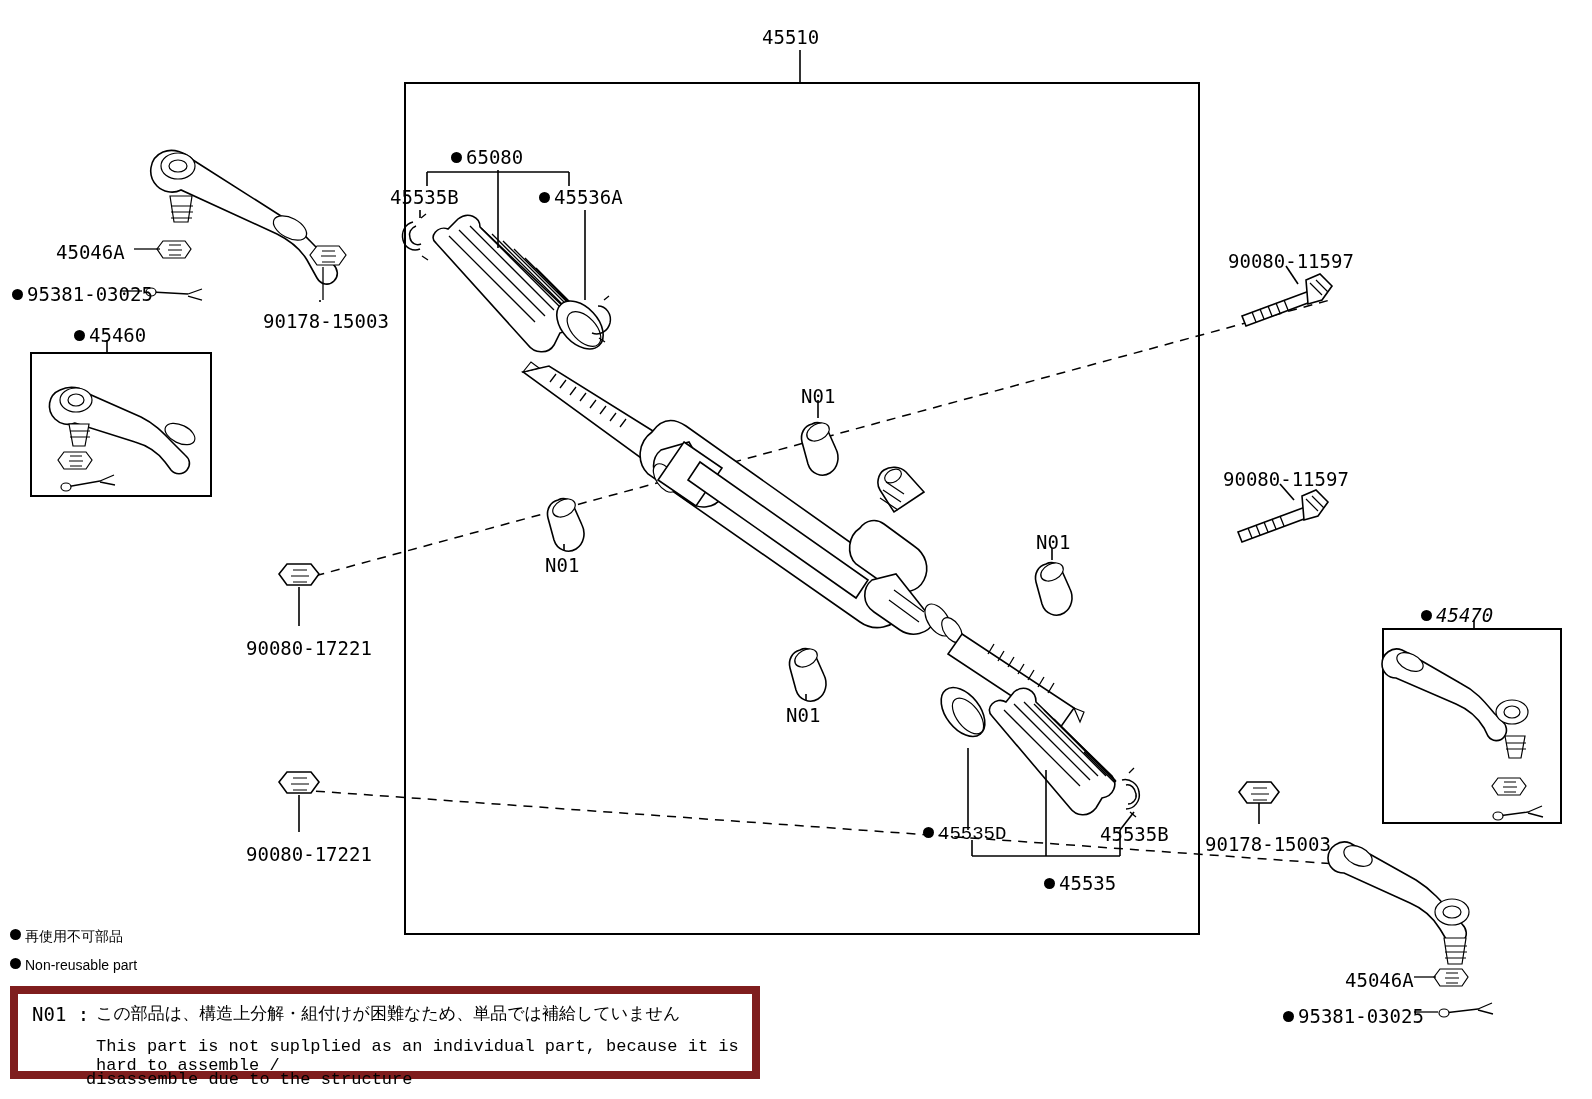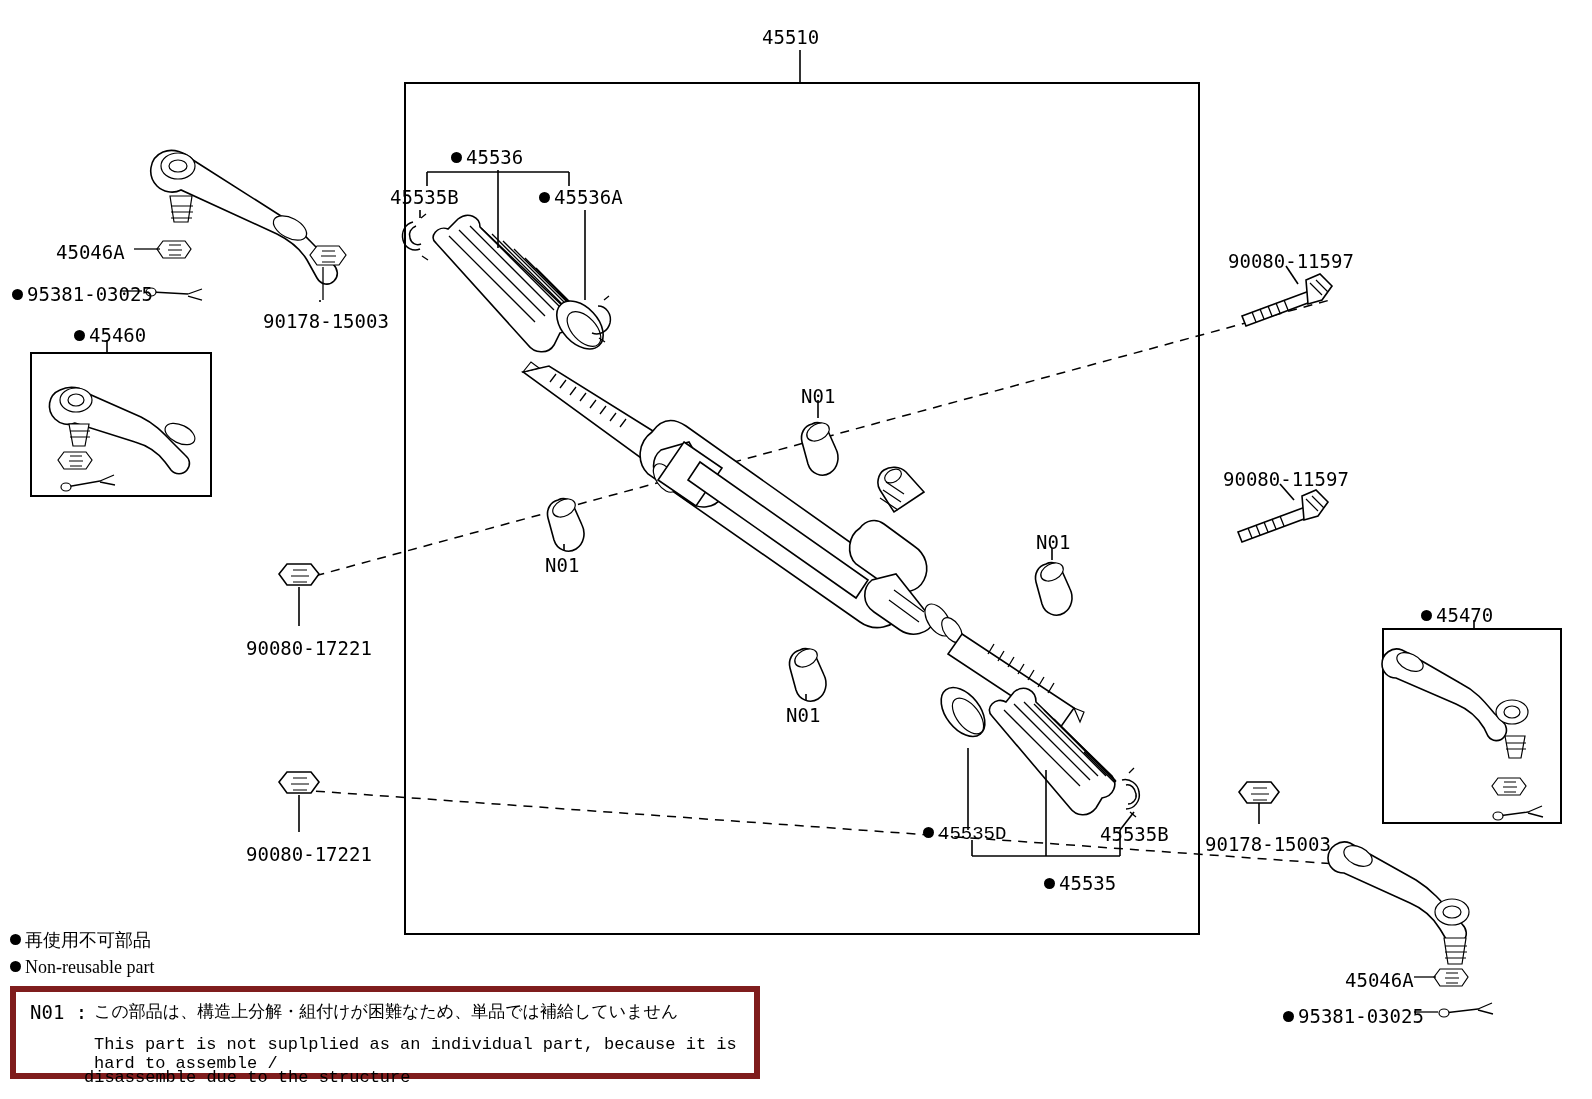--- a/index.html
+++ b/index.html
@@ -259,7 +259,7 @@
   <span>45510</span></div>
 
 <div class="lbl" style="left:451px;top:146px;">
-  <span class="dot"></span><span>45536</span></div>
+  <span class="dot"></span><span>65080</span></div>
 
 <div class="lbl" style="left:390px;top:186px;">
   <span>45535B</span></div>

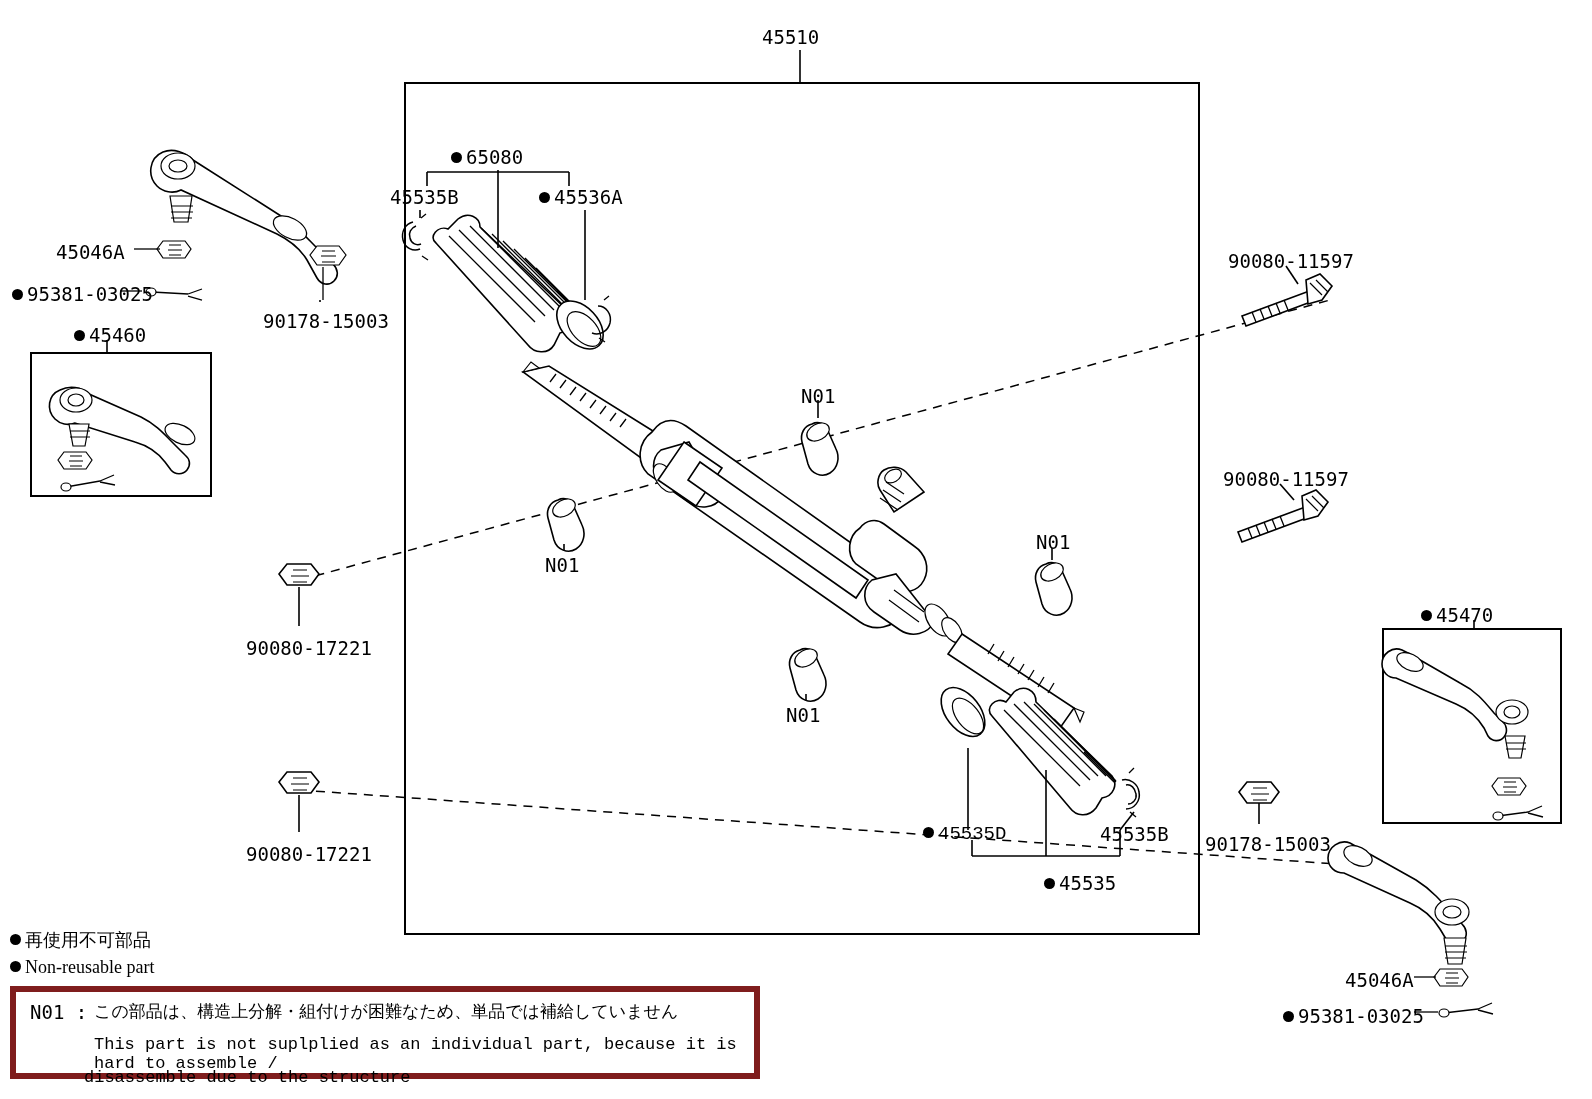--- a/index.html
+++ b/index.html
@@ -297,7 +297,7 @@
 <div class="lbl" style="left:246px;top:637px;">
   <span>90080-17221</span></div>
 
-<div class="lbl" style="left:1421px;top:604px;">
+<div class="lbl" style="left:1421px;top:604px;font-style:italic;">
   <span class="dot"></span><span>45470</span></div>
 
 <div class="lbl" style="left:786px;top:704px;">

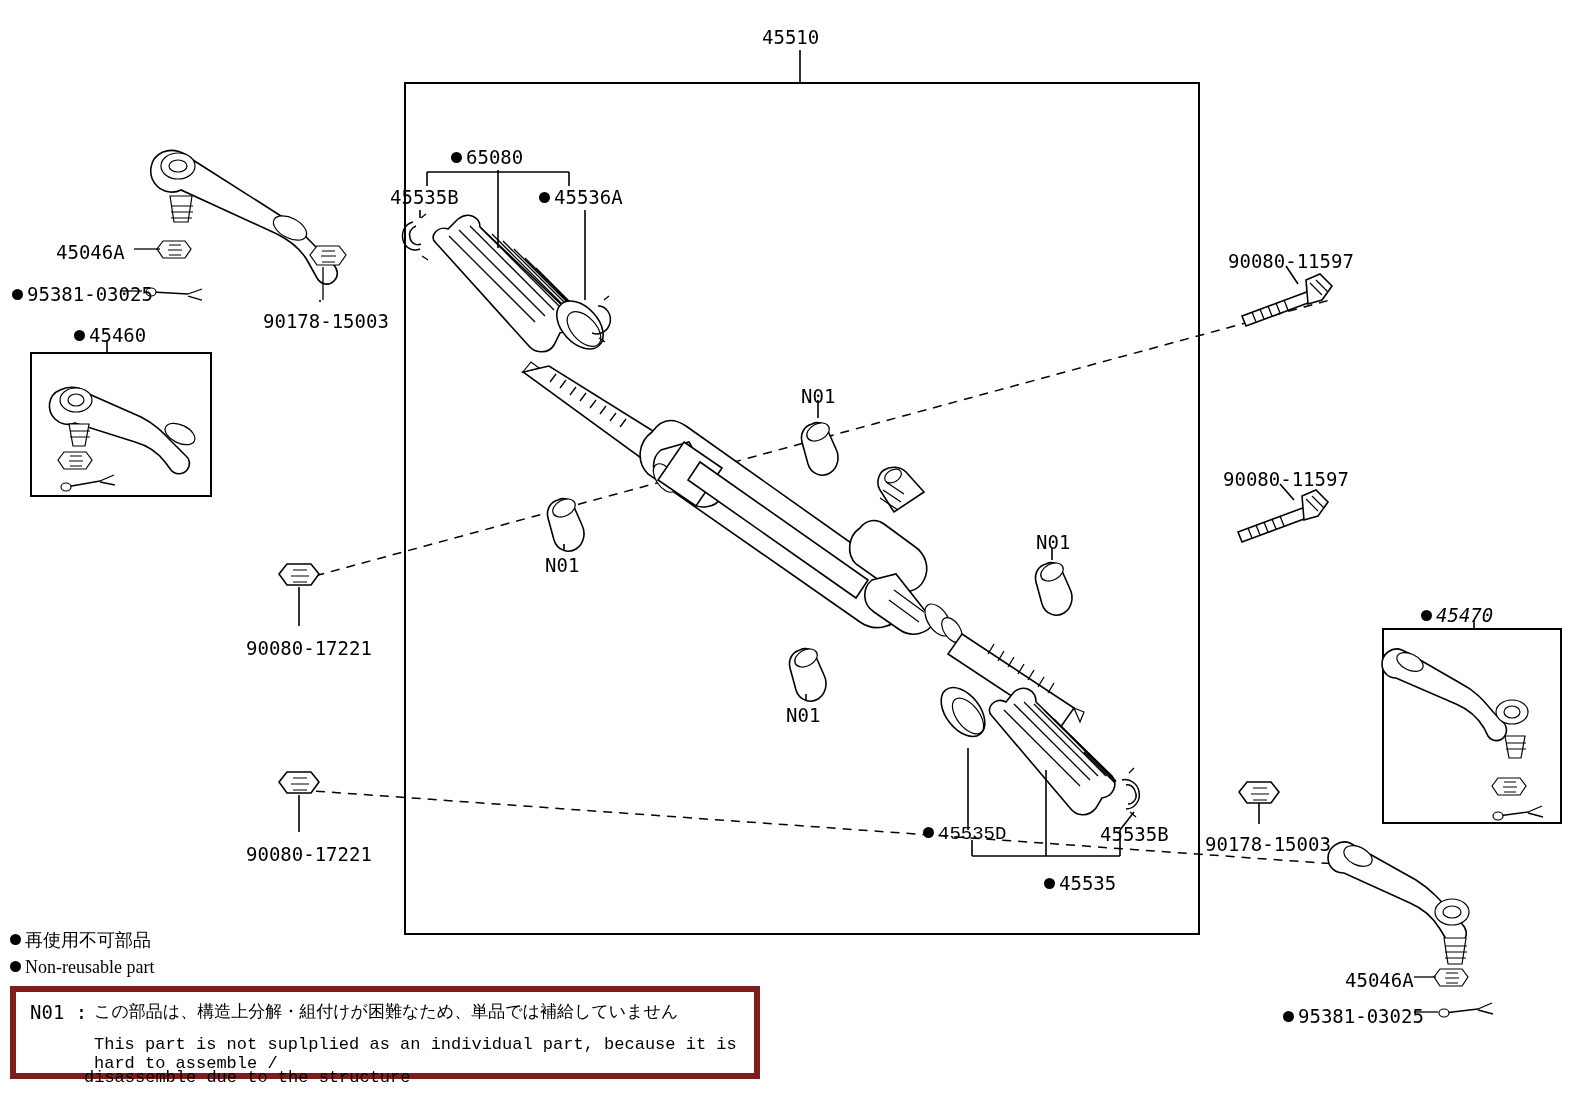--- a/index.html
+++ b/index.html
@@ -20,7 +20,7 @@
   .note .n1{position:absolute;font-size:19px;}
   .note .jpl{position:absolute;font-family:"DejaVu Sans",sans-serif;font-size:17px;}
   .note .enl{position:absolute;font-family:Liberation Mono, monospace;font-size:17px;}
-  .legend{position:absolute;font-family:Liberation Serif, serif;font-size:18px;}
+  .legend{position:absolute;font-family:Liberation Sans, sans-serif;font-size:14px;}
   .code{position:absolute;font-size:17px;}
 </style>
 </head>

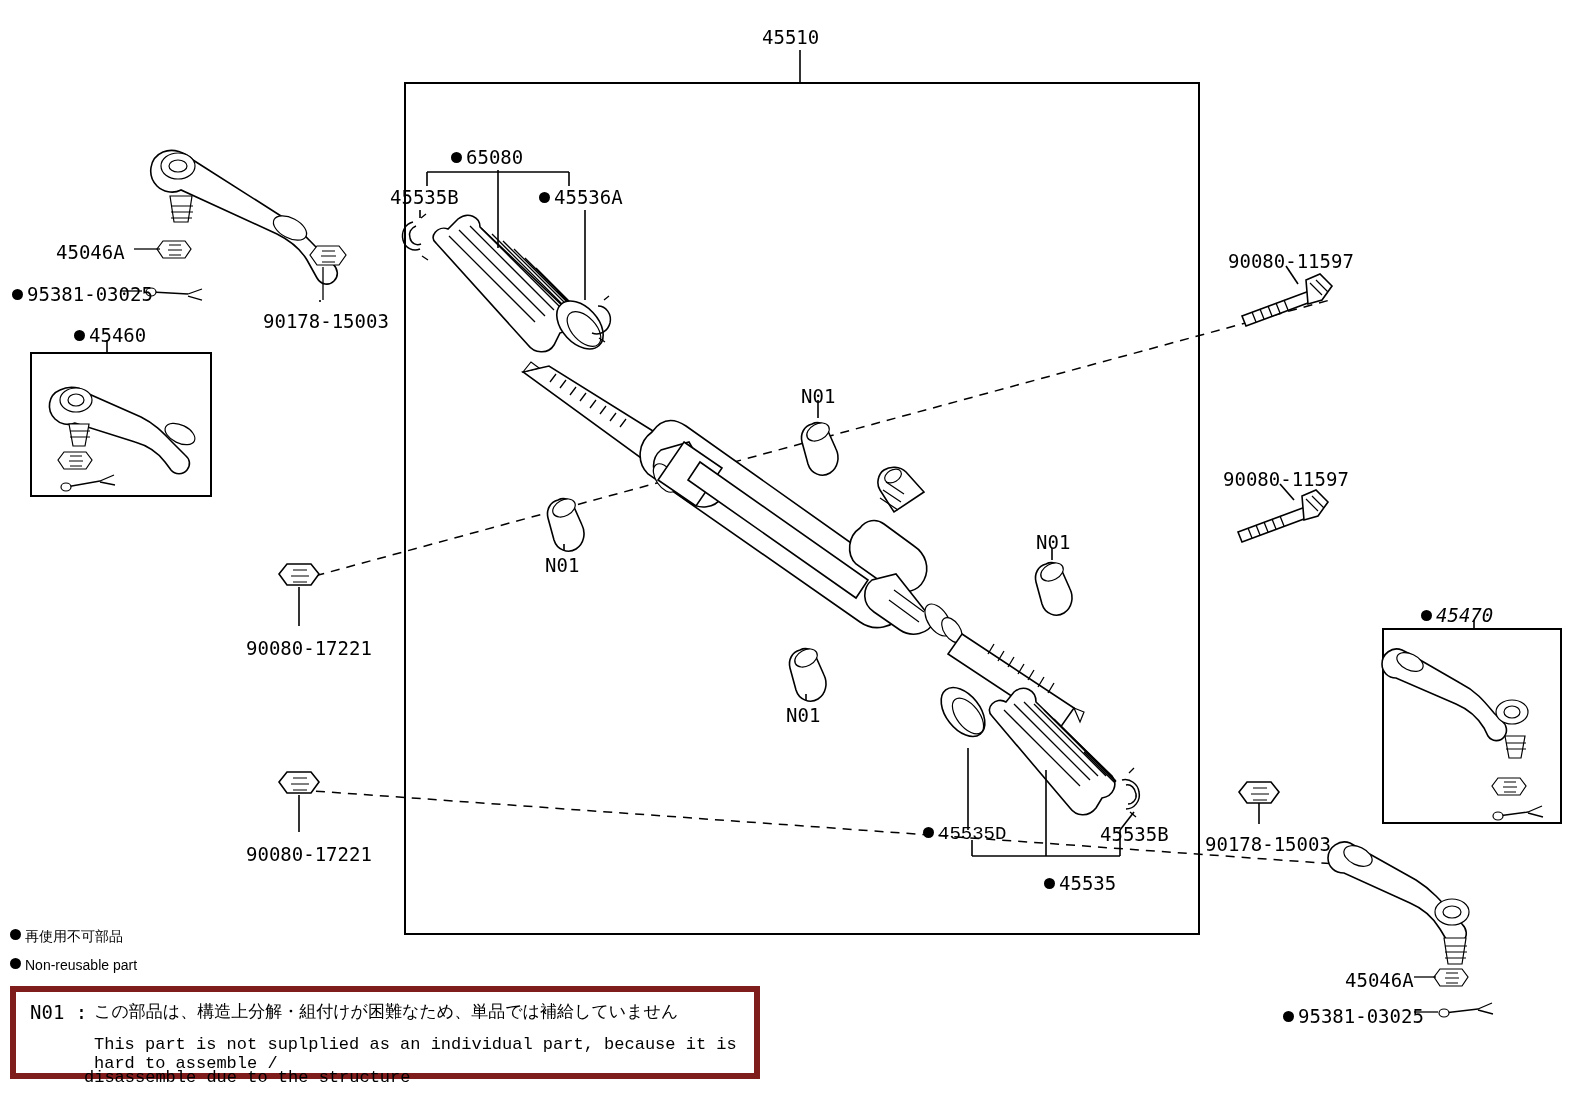--- a/index.html
+++ b/index.html
@@ -16,7 +16,7 @@
   .fw{fill:#ffffff;stroke:#000;stroke-width:1.6;}
   .fwl{fill:#ffffff;stroke:#000;stroke-width:1.2;}
   .nofill{fill:none;stroke:#000;stroke-width:1.5;}
-  .note{position:absolute;border:6px solid #7f1d1d;box-sizing:border-box;}
+  .note{position:absolute;border:8px solid #7f1d1d;box-sizing:border-box;}
   .note .n1{position:absolute;font-size:19px;}
   .note .jpl{position:absolute;font-family:"DejaVu Sans",sans-serif;font-size:17px;}
   .note .enl{position:absolute;font-family:Liberation Mono, monospace;font-size:17px;}

